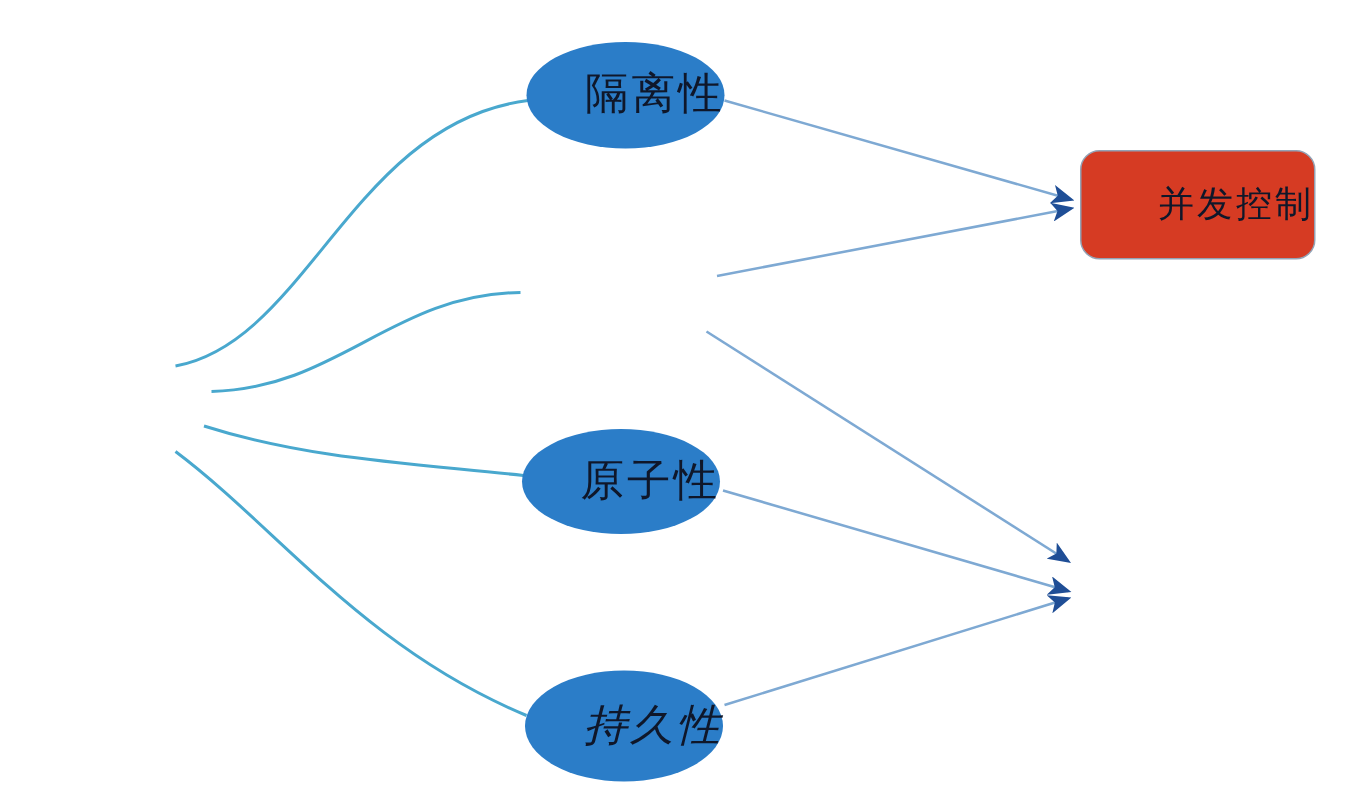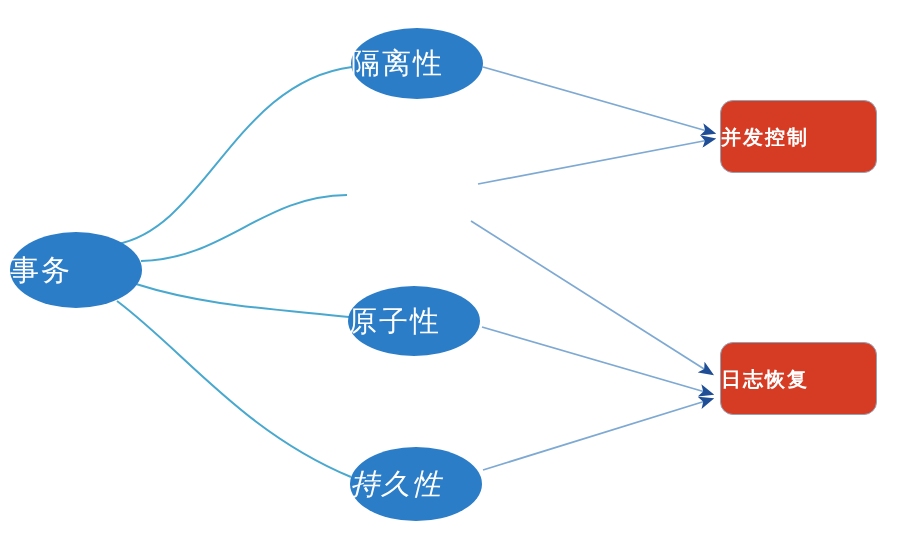--- a/index.html
+++ b/index.html
@@ -36,8 +36,8 @@
     position: absolute;
     display: flex;
     align-items: center;
-    justify-content: flex-start;
-    color: #ffffff;
+    justify-content: flex-end;
+    color: #0f172a;
     text-align: center;
     letter-spacing: 2px;
     line-height: 1;

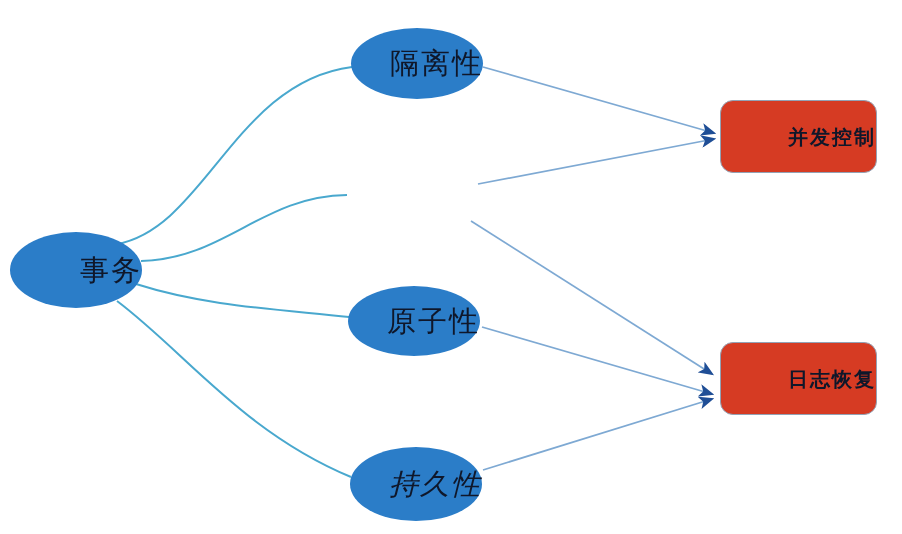--- a/index.html
+++ b/index.html
@@ -52,8 +52,8 @@
     background: #d63b23;
     border: 1.5px solid #93a2b5;
     border-radius: 13px;
-    font-size: 20px;
-    font-weight: 700;
+    font-size: 24px;
+    font-weight: 400;
     box-sizing: border-box;
   }
 </style>

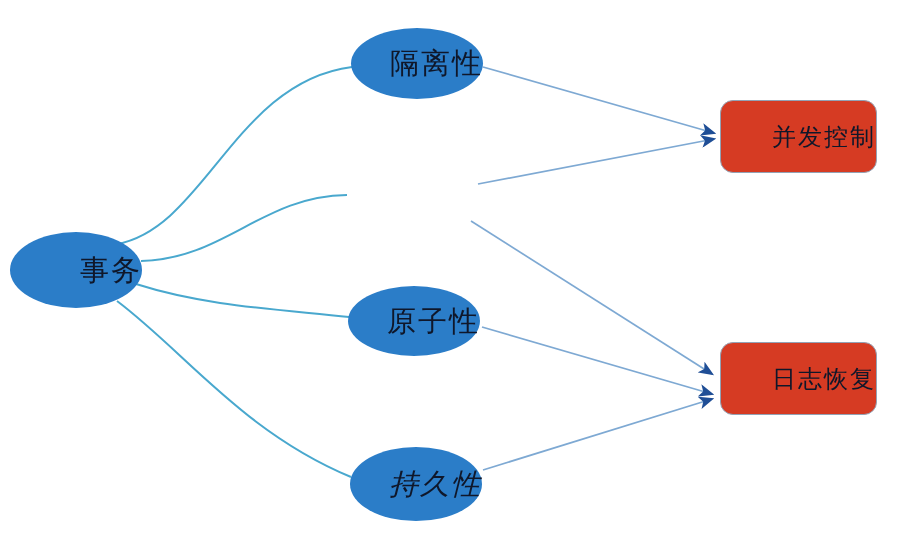--- a/index.html
+++ b/index.html
@@ -81,9 +81,6 @@
     <path class="edge-arrow" marker-end="url(#arrowhead)" d="M 483 470 L 712 399"></path>
   </svg>
 
-  <div class="node node-ellipse" style="left:10px; top:232px; width:132px; height:76px;">
-    <span>事务</span>
-  </div>
 
   <div class="node node-ellipse" style="left:351px; top:28px; width:132px; height:71px;">
     <span>隔离性</span>

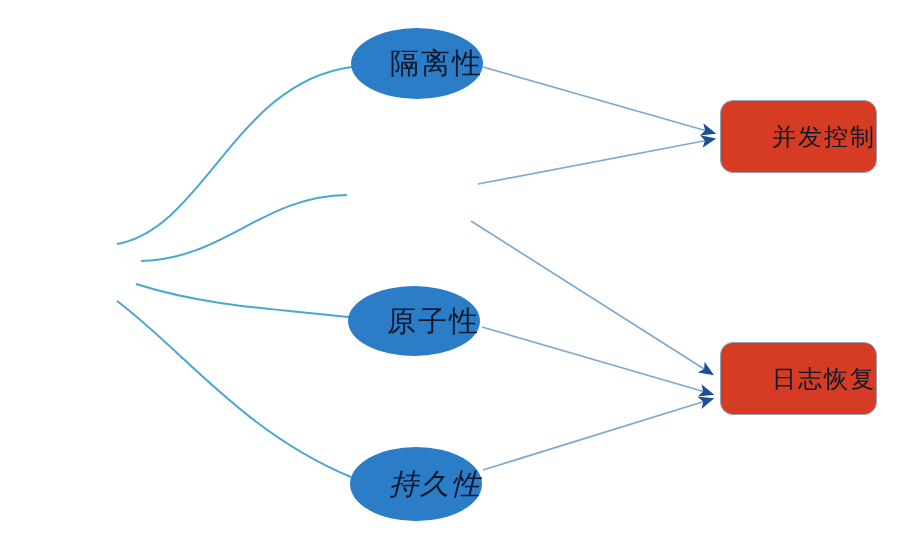--- a/index.html
+++ b/index.html
@@ -99,9 +99,6 @@
     <span>并发控制</span>
   </div>
 
-  <div class="node node-rect" style="left:720px; top:342px; width:157px; height:73px;">
-    <span>日志恢复</span>
-  </div>
 
 </div>
 

